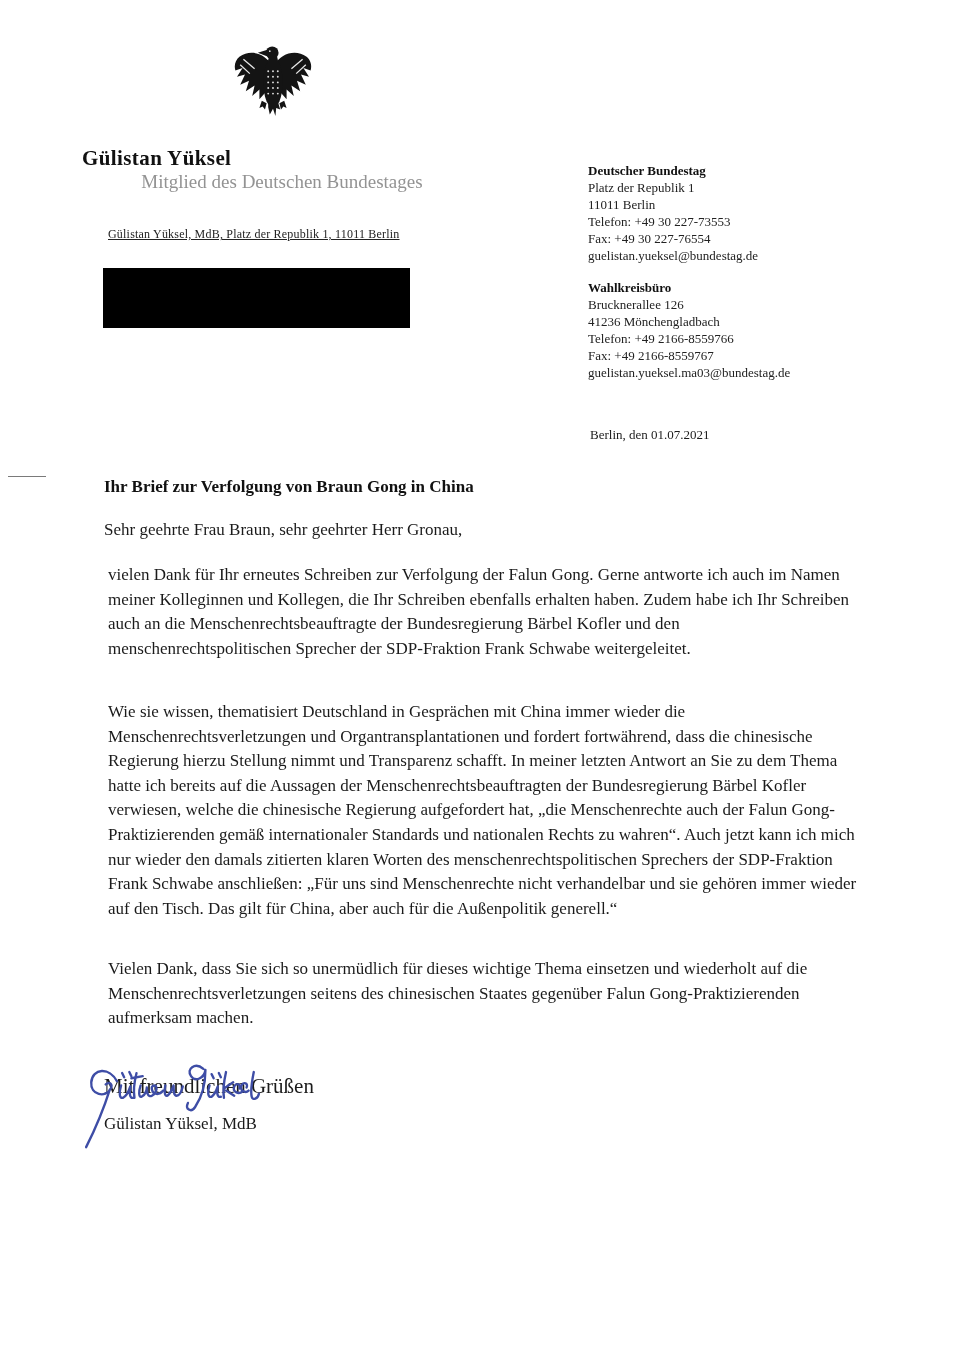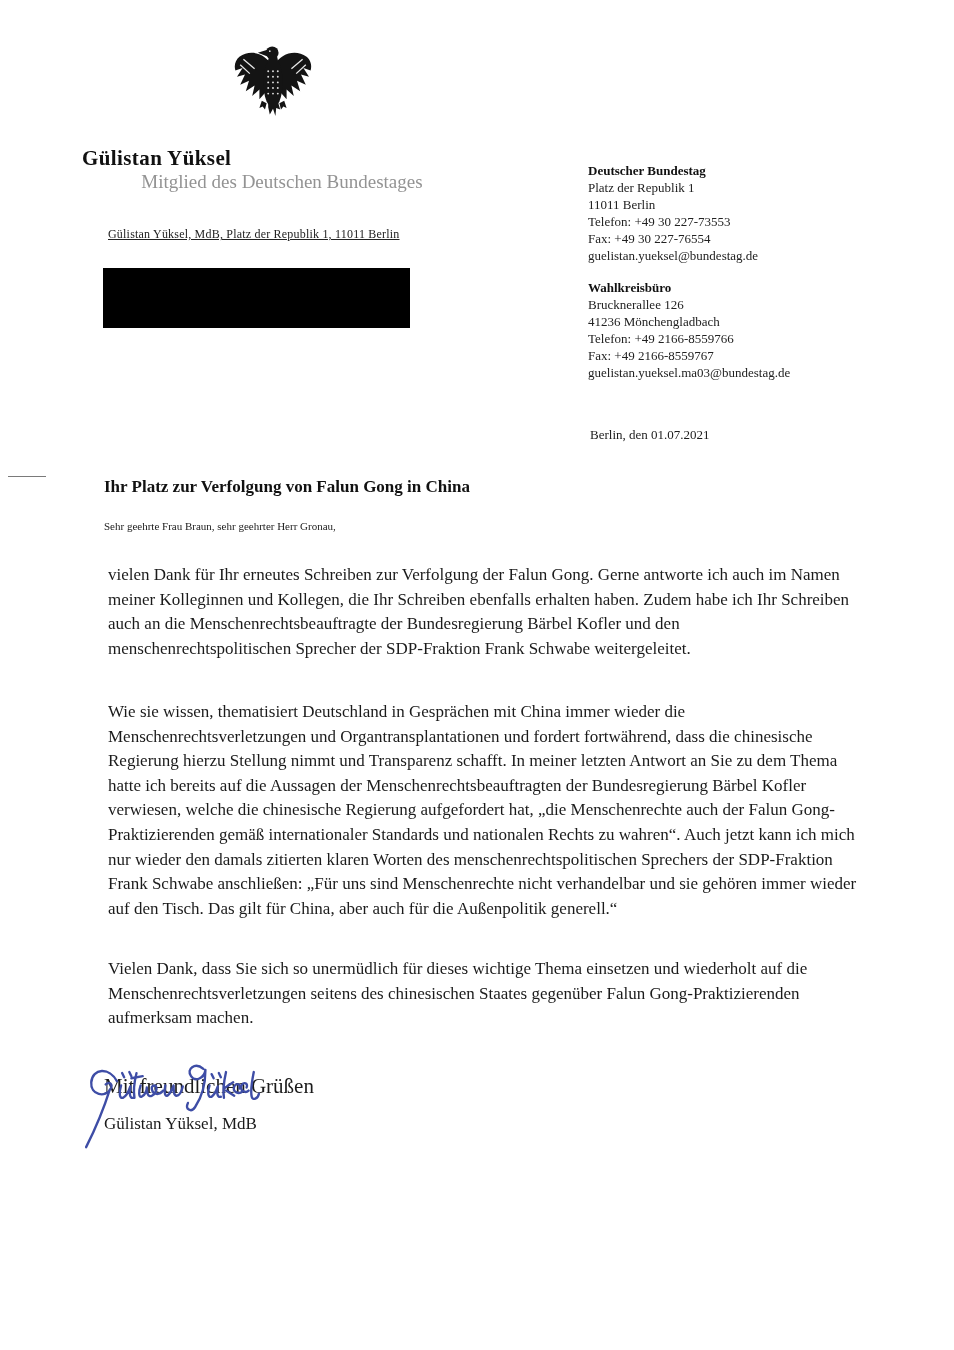--- a/index.html
+++ b/index.html
@@ -123,7 +123,7 @@
 
   <div class="abs date">Berlin, den 01.07.2021</div>
   <div class="abs fold-mark"></div>
-  <div class="abs subject">Ihr Platz zur Verfolgung von Falun Gong in China</div>
+  <div class="abs subject">Ihr Brief zur Verfolgung von Braun Gong in China</div>
   <div class="abs salutation">Sehr geehrte Frau Braun, sehr geehrter Herr Gronau,</div>
 
   <p class="abs body-p p1">vielen Dank für Ihr erneutes Schreiben zur Verfolgung der Falun Gong. Gerne antworte ich auch im Namen meiner Kolleginnen und Kollegen, die Ihr Schreiben ebenfalls erhalten haben. Zudem habe ich Ihr Schreiben auch an die Menschenrechtsbeauftragte der Bundesregierung Bärbel Kofler und den menschenrechtspolitischen Sprecher der SDP-Fraktion Frank Schwabe weitergeleitet.</p>

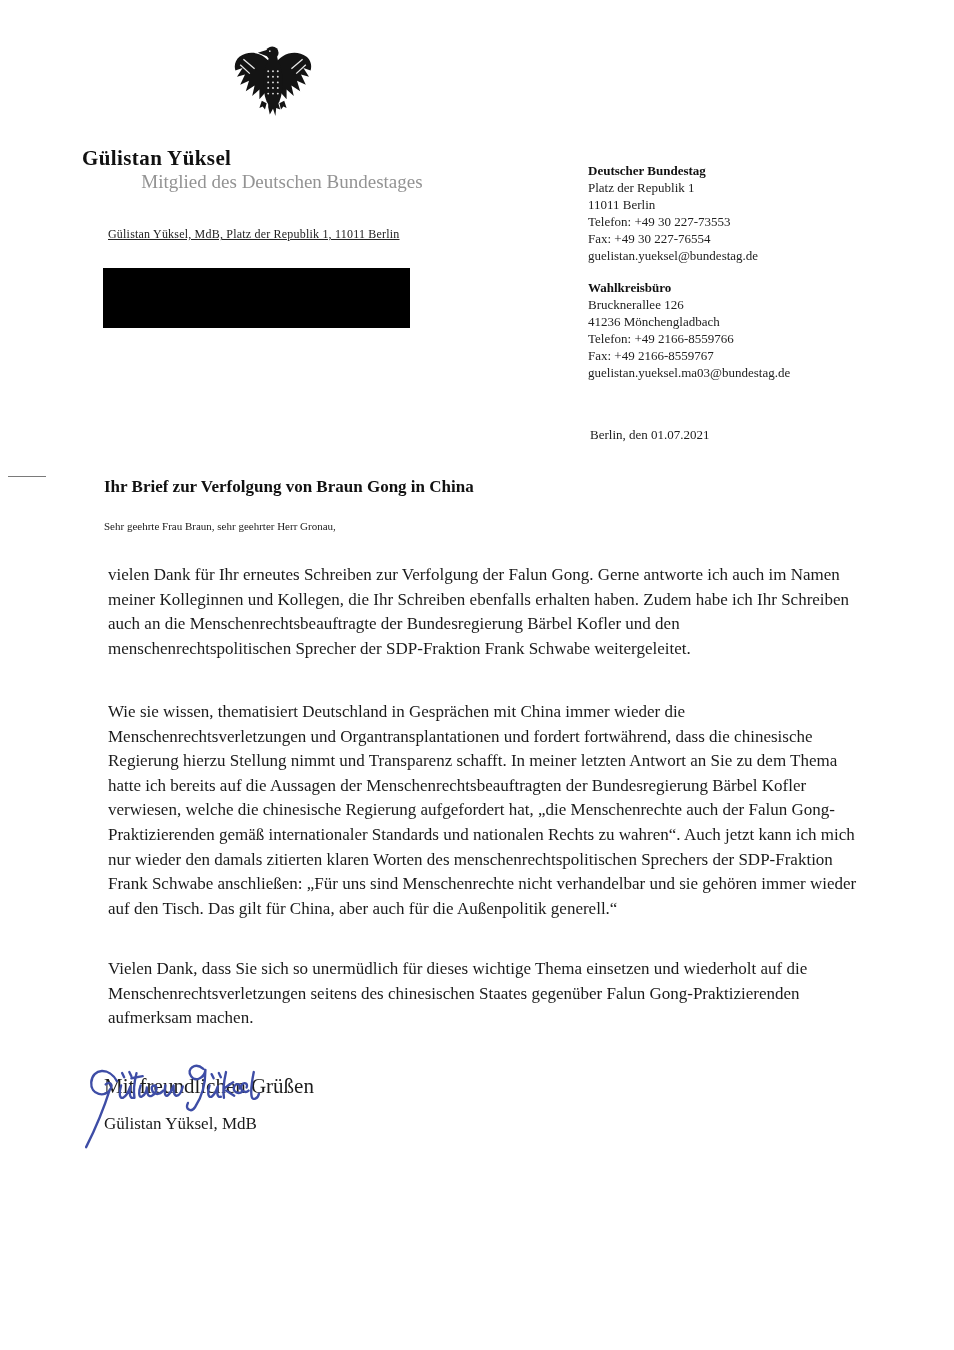--- a/index.html
+++ b/index.html
@@ -42,7 +42,7 @@
   .date { left: 590px; top: 427px; font-size: 13px; }
   .fold-mark { left: 8px; top: 476px; width: 38px; height: 0; border-top: 1.5px solid #7a7a7a; }
   .subject { left: 104px; top: 477px; font-size: 17px; font-weight: bold; color: #111111; }
-  .salutation { left: 104px; top: 520px; font-size: 11px; font-family: Liberation Serif, serif; }
+  .salutation { left: 104px; top: 520px; font-size: 17px; font-family: Liberation Serif, serif; }
   .body-p { left: 104px; width: 752px; margin: 4px; font-size: 17px; line-height: 24.6px; }
   .p1 { top: 559px; }
   .p2 { top: 696px; }

